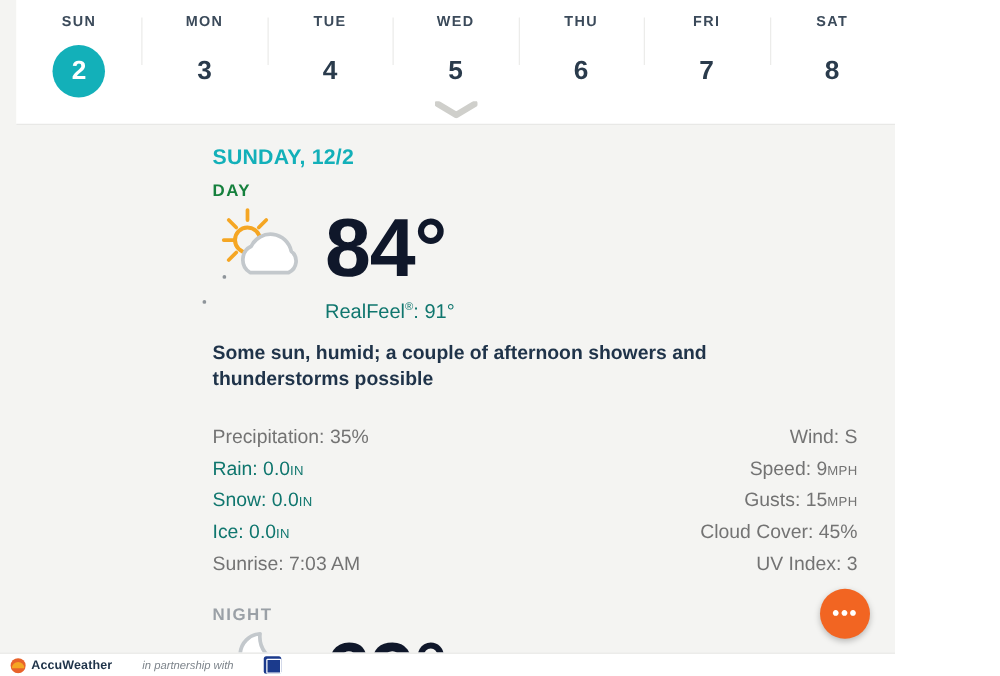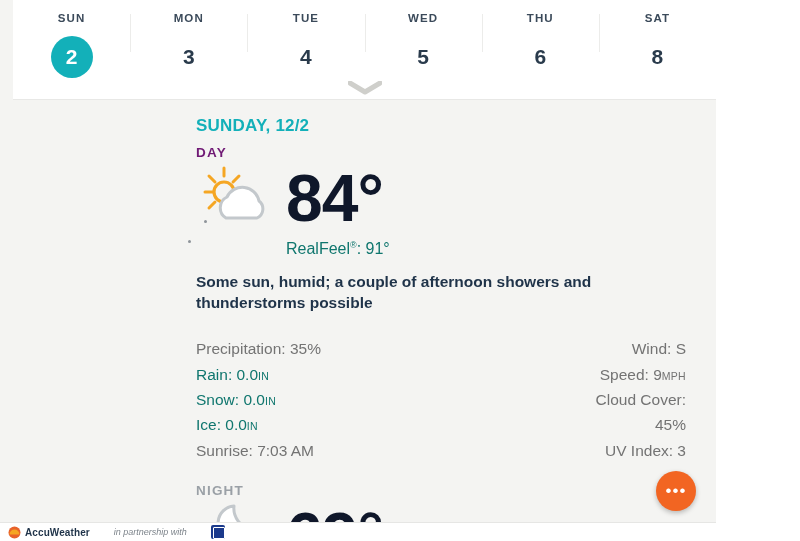--- a/index.html
+++ b/index.html
@@ -244,6 +244,11 @@
       <div class="dnum">6</div>
     </div>
 
+    <div class="day-col">
+      <div class="divider"></div>
+      <div class="dow">FRI</div>
+      <div class="dnum">7</div>
+    </div>
 
     <div class="day-col">
       <div class="divider"></div>

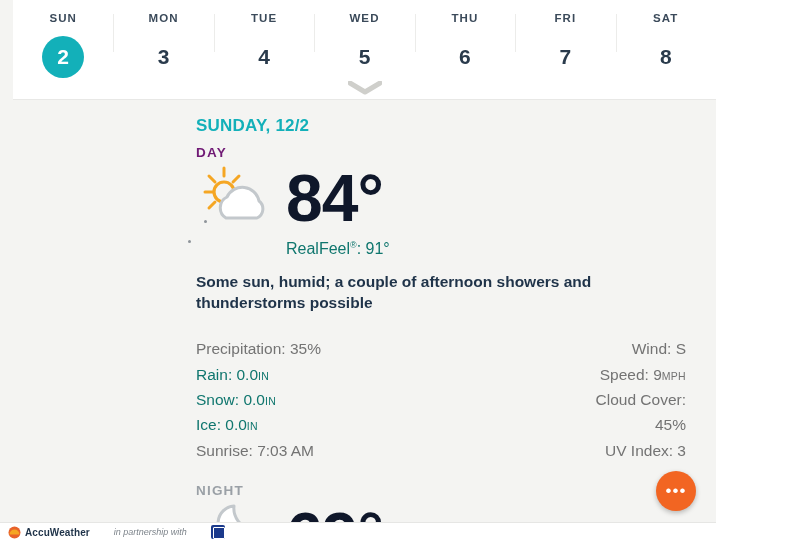--- a/index.html
+++ b/index.html
@@ -76,7 +76,6 @@
     background: #f4f4f2;
     padding: 16px 24px 0 170px;
     overflow: hidden;
-    margin-left: 26px;
   }
   .date-head {
     color: #13b0b9;

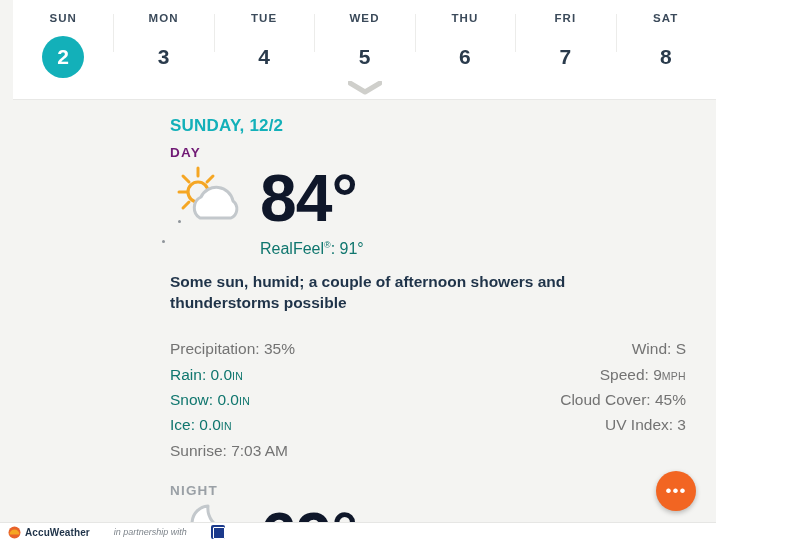--- a/index.html
+++ b/index.html
@@ -85,7 +85,7 @@
   }
   .period-label {
     margin-top: 9px;
-    color: #701a75;
+    color: #15803d;
     font-size: 13.5px;
     letter-spacing: 1.2px;
     font-weight: 700;

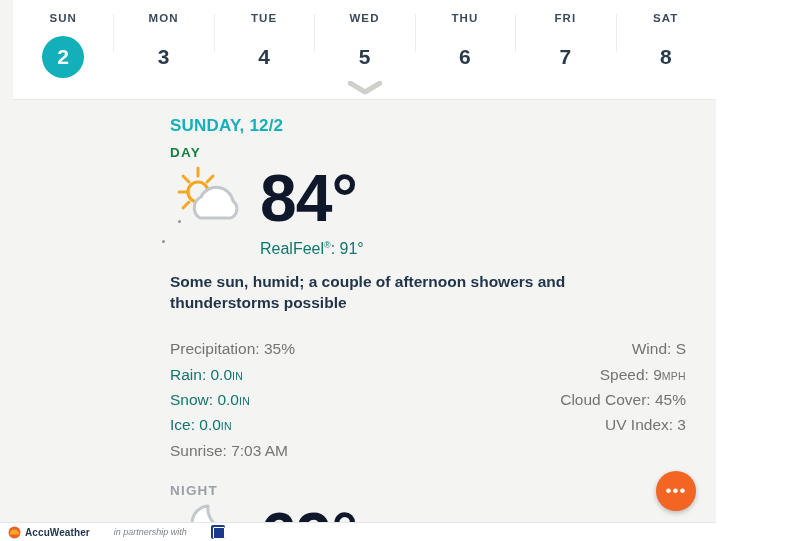--- a/index.html
+++ b/index.html
@@ -319,6 +319,9 @@
           <span>Speed: 9</span><span class="unit">MPH</span>
         </div>
         <div class="stat">
+          <span>Gusts: 15</span><span class="unit">MPH</span>
+        </div>
+        <div class="stat">
           <span>Cloud Cover: 45%</span><span class="unit"></span>
         </div>
         <div class="stat">

